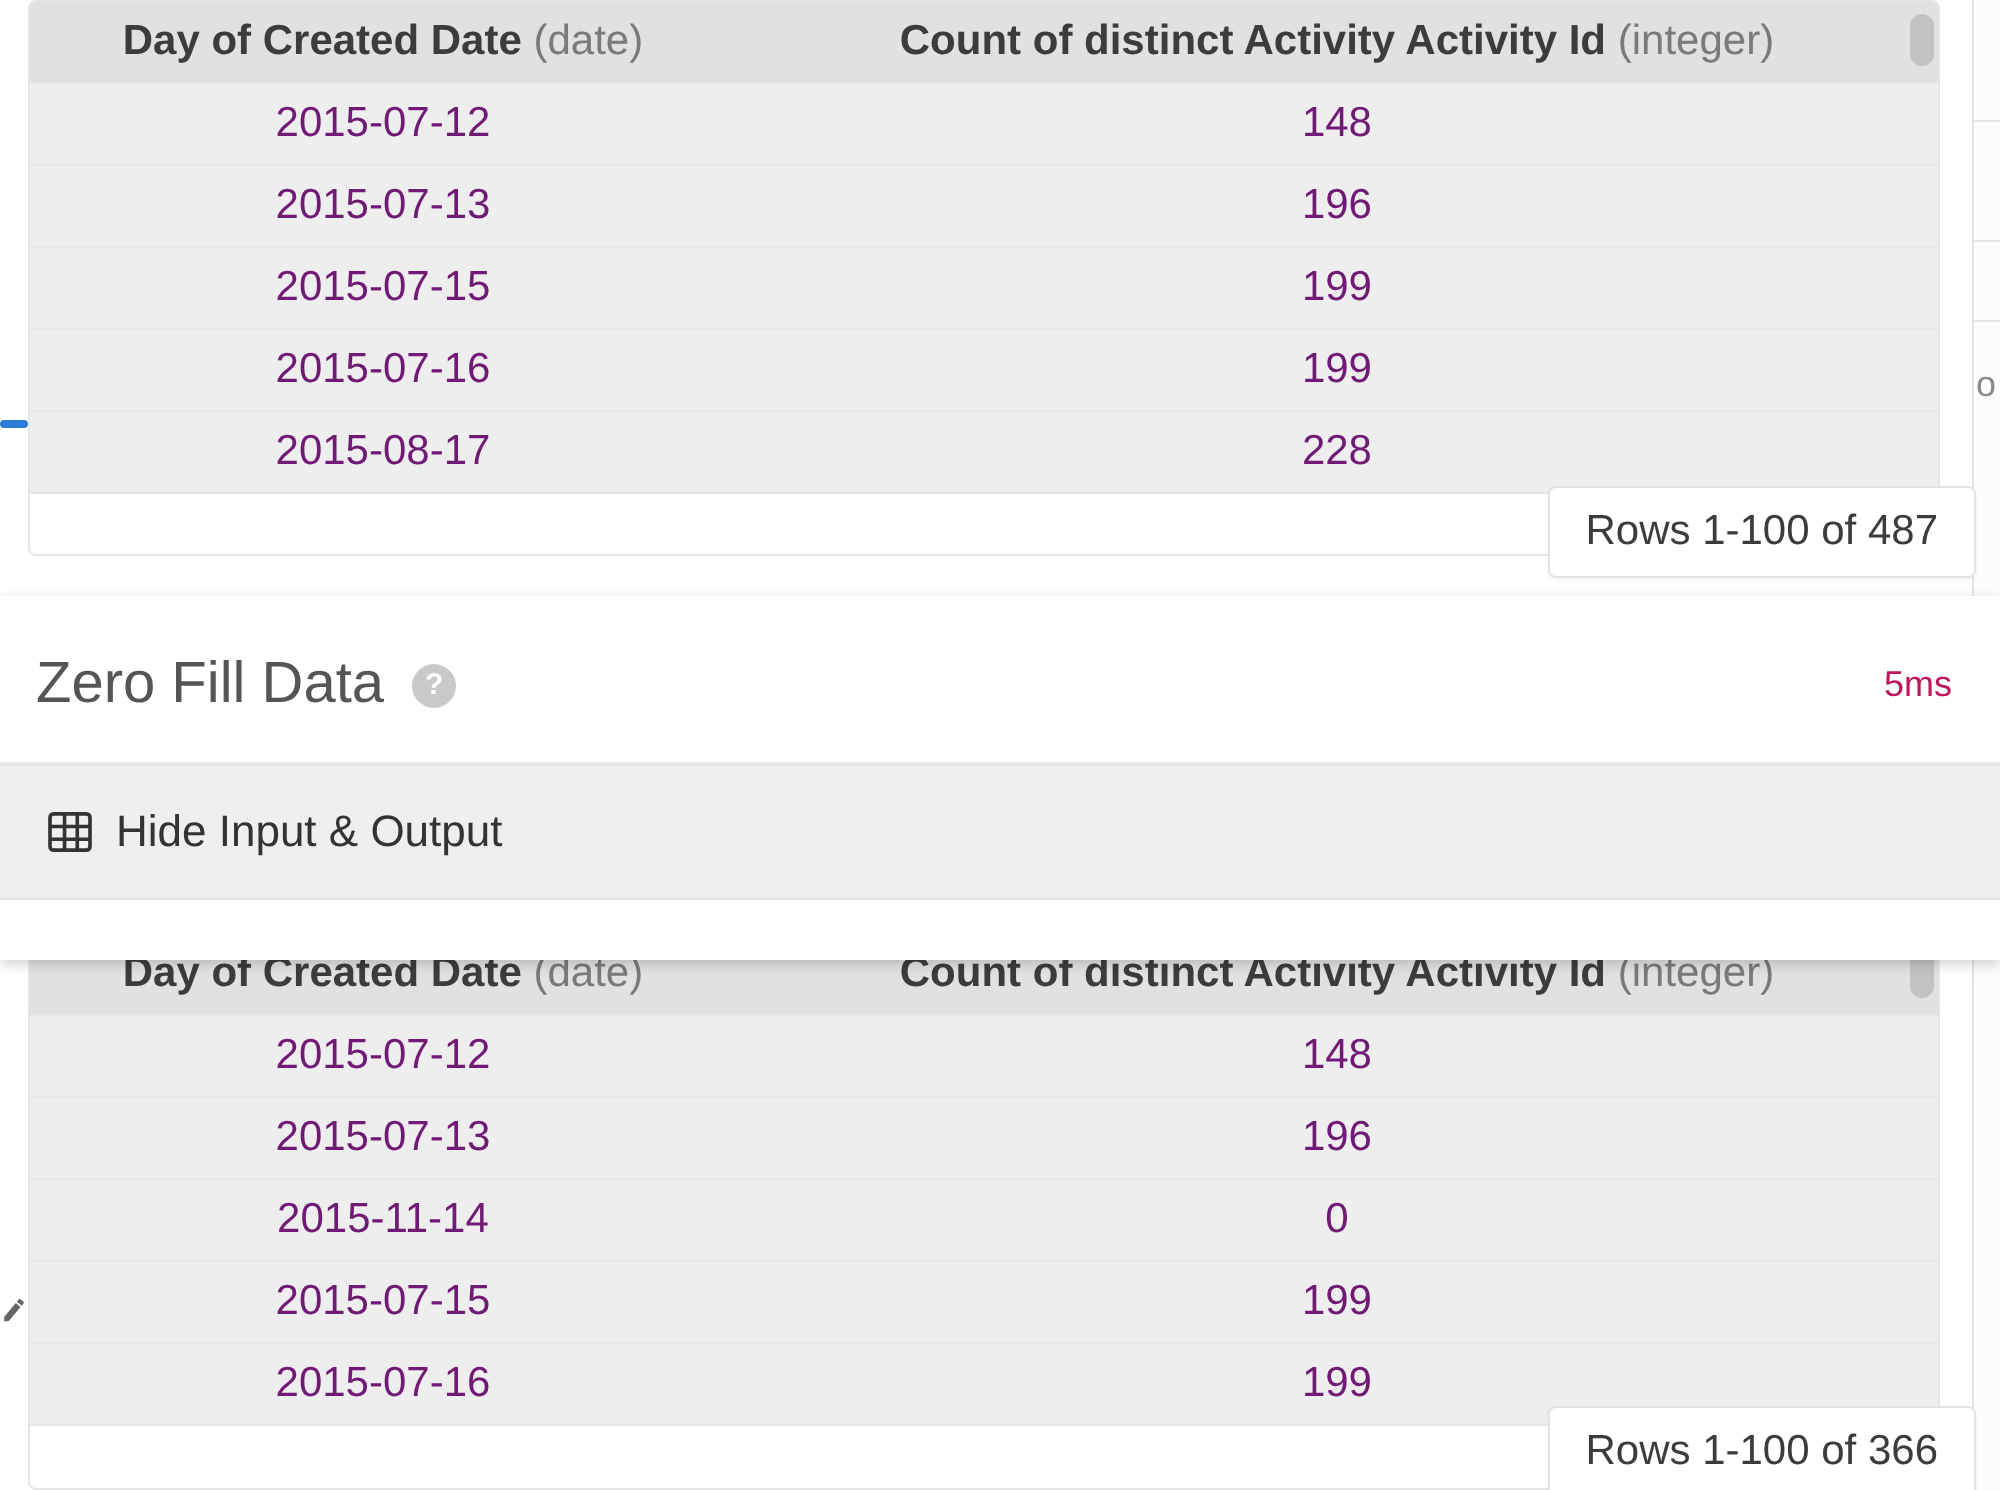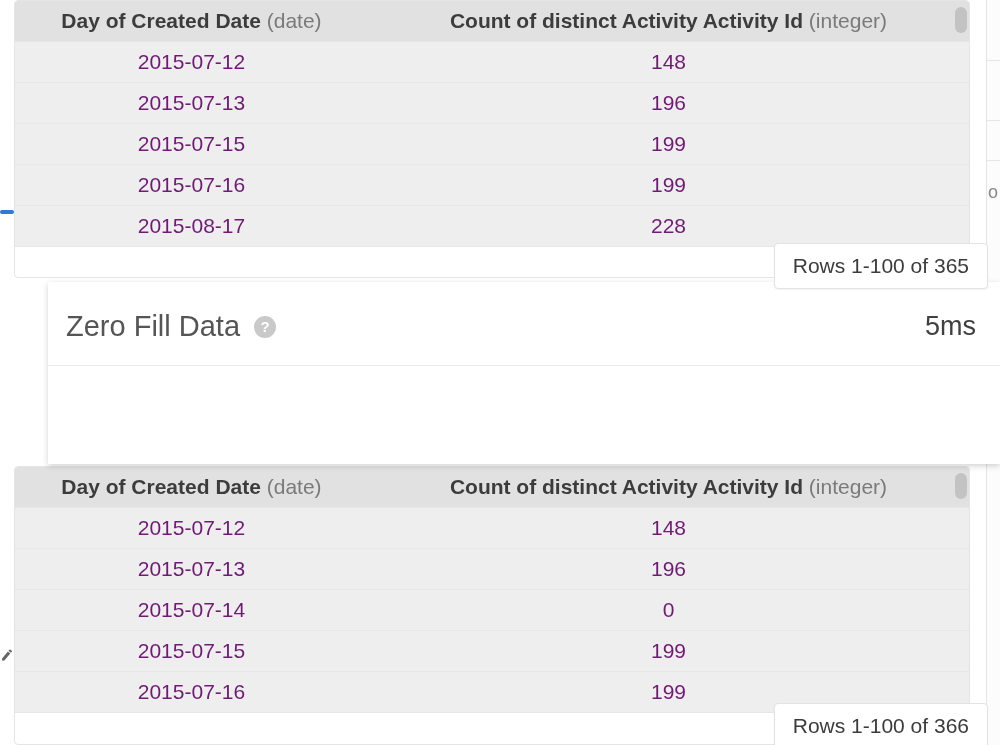--- a/index.html
+++ b/index.html
@@ -109,7 +109,7 @@
     <div class="scrollbar-thumb"></div>
   </div>
 </div>
-<div class="rows-badge top">Rows 1-100 of 365</div>
+<div class="rows-badge top">Rows 1-100 of 487</div>
 
 <div class="section-panel">
   <div class="section-head">

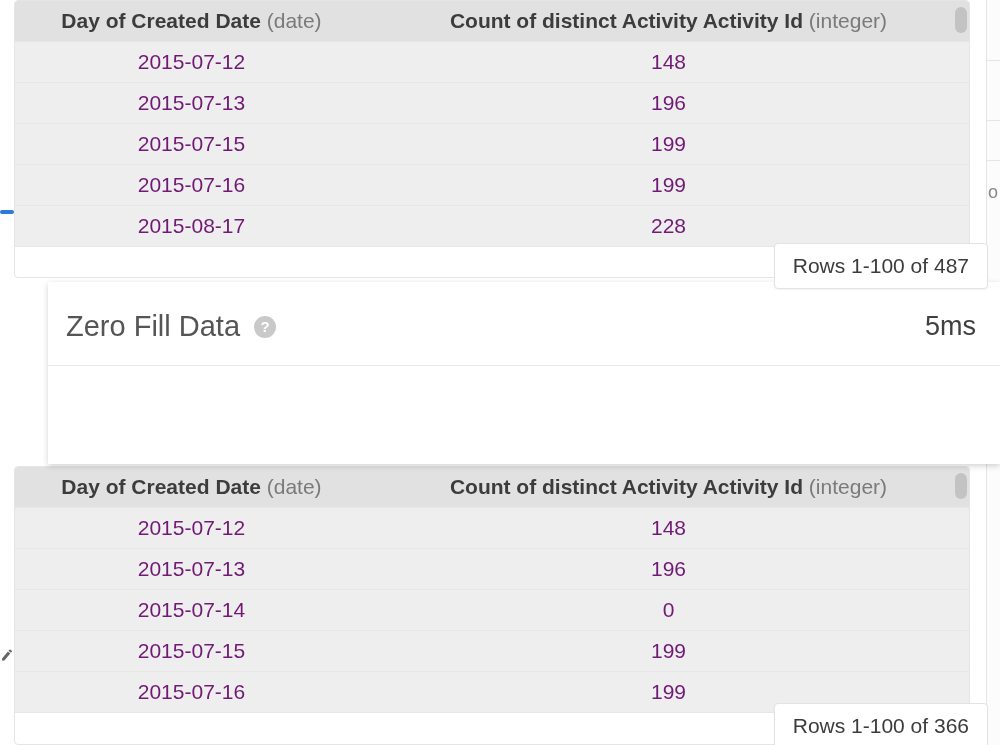--- a/index.html
+++ b/index.html
@@ -37,7 +37,7 @@
   .blue-accent { position: absolute; left: 0; top: 210px; width: 14px; height: 4px; background: #2e7bd6; border-radius: 2px; }
 
   
-  .section-panel { position: absolute; left: 0; right: 0; top: 282px; height: 182px; background: #fff; box-shadow: 0 2px 6px rgba(0,0,0,0.18); z-index: 3; margin-left: 48px; }
+  .section-panel { position: absolute; left: 0; right: 0; top: 298px; height: 182px; background: #fff; box-shadow: 0 2px 6px rgba(0,0,0,0.18); z-index: 3; }
   .section-head { display: flex; align-items: center; justify-content: space-between; padding: 28px 24px 22px 18px; border-bottom: 1px solid #eaeaea; }
   .section-title-wrap { display: flex; align-items: center; gap: 14px; }
   .section-title { font-size: 29px; font-weight: 400; color: #555; }

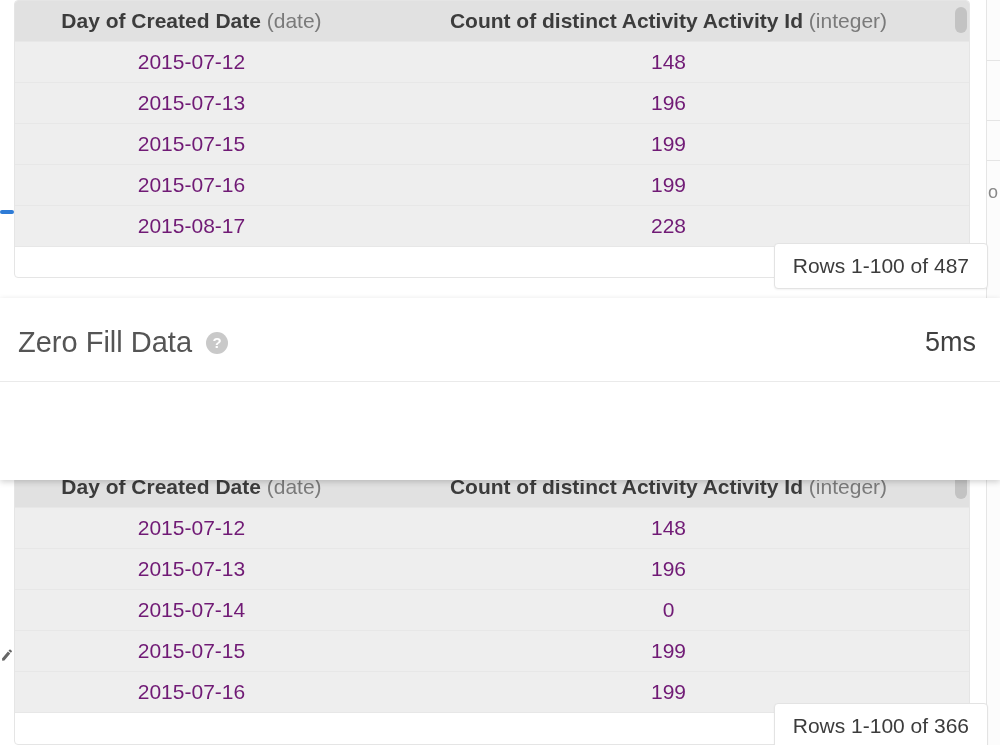--- a/index.html
+++ b/index.html
@@ -42,7 +42,7 @@
   .section-title-wrap { display: flex; align-items: center; gap: 14px; }
   .section-title { font-size: 29px; font-weight: 400; color: #555; }
   .help-icon { width: 22px; height: 22px; border-radius: 50%; background: #c9c9c9; color: #fff; display: inline-flex; align-items: center; justify-content: center; font-size: 15px; font-weight: 700; }
-  .section-time { font-size: 27px; color: #404040; }
+  .section-time { font-size: 18px; color: #be185d; }
 
   .toggle-row { display: flex; align-items: center; gap: 12px; padding: 20px 24px; background: #efefef; border-top: 1px solid #e3e3e3; border-bottom: 1px solid #e3e3e3; }
   .toggle-row .grid-icon { width: 22px; height: 20px; display: inline-block; }

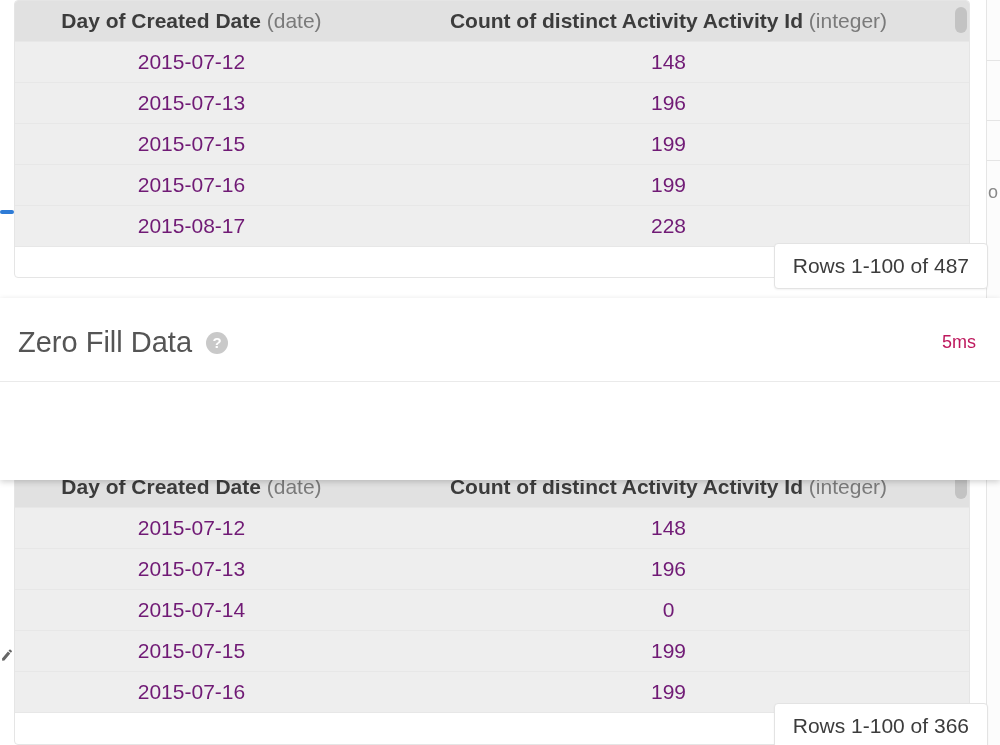--- a/index.html
+++ b/index.html
@@ -119,6 +119,18 @@
     </div>
     <span class="section-time">5ms</span>
   </div>
+  <div class="toggle-row">
+    <span class="grid-icon">
+      <svg viewBox="0 0 24 22" width="22" height="20">
+        <rect x="1" y="1" width="22" height="20" rx="2" fill="none" stroke="#333" stroke-width="2"></rect>
+        <line x1="1" y1="8" x2="23" y2="8" stroke="#333" stroke-width="2"></line>
+        <line x1="1" y1="15" x2="23" y2="15" stroke="#333" stroke-width="2"></line>
+        <line x1="9" y1="1" x2="9" y2="21" stroke="#333" stroke-width="2"></line>
+        <line x1="16" y1="1" x2="16" y2="21" stroke="#333" stroke-width="2"></line>
+      </svg>
+    </span>
+    <span class="label">Hide Input &amp; Output</span>
+  </div>
 </div>
 
 <div class="table-shell bottom">

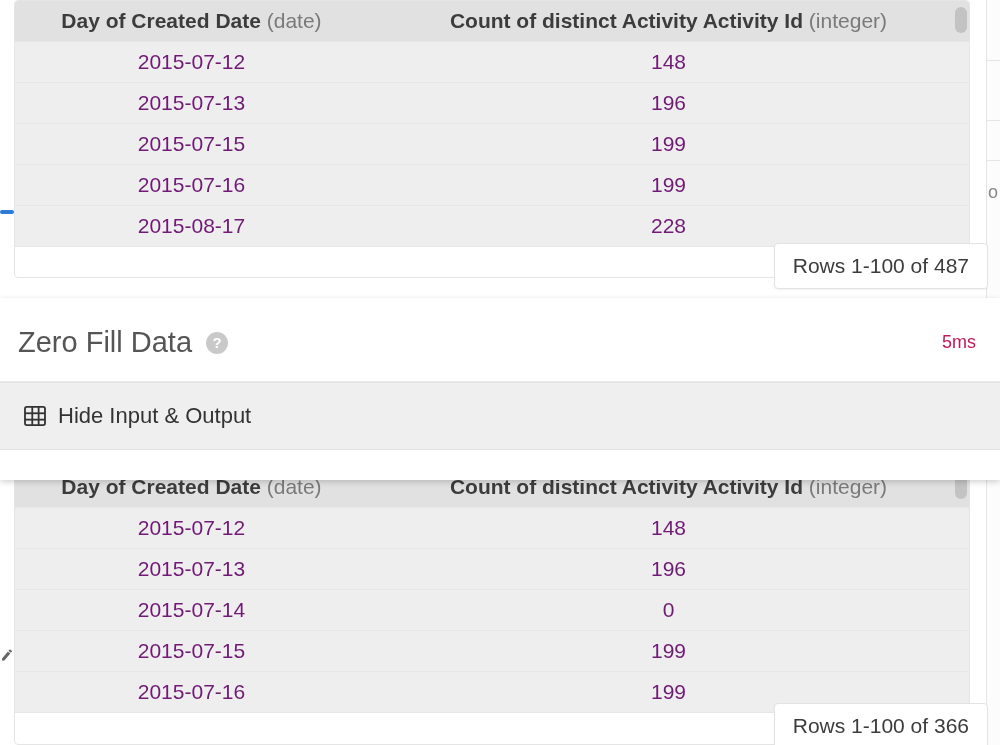--- a/index.html
+++ b/index.html
@@ -161,7 +161,7 @@
           <td>196</td>
         </tr>
       <tr>
-          <td>2015-07-14</td>
+          <td>2015-11-14</td>
           <td>0</td>
         </tr>
       <tr>

